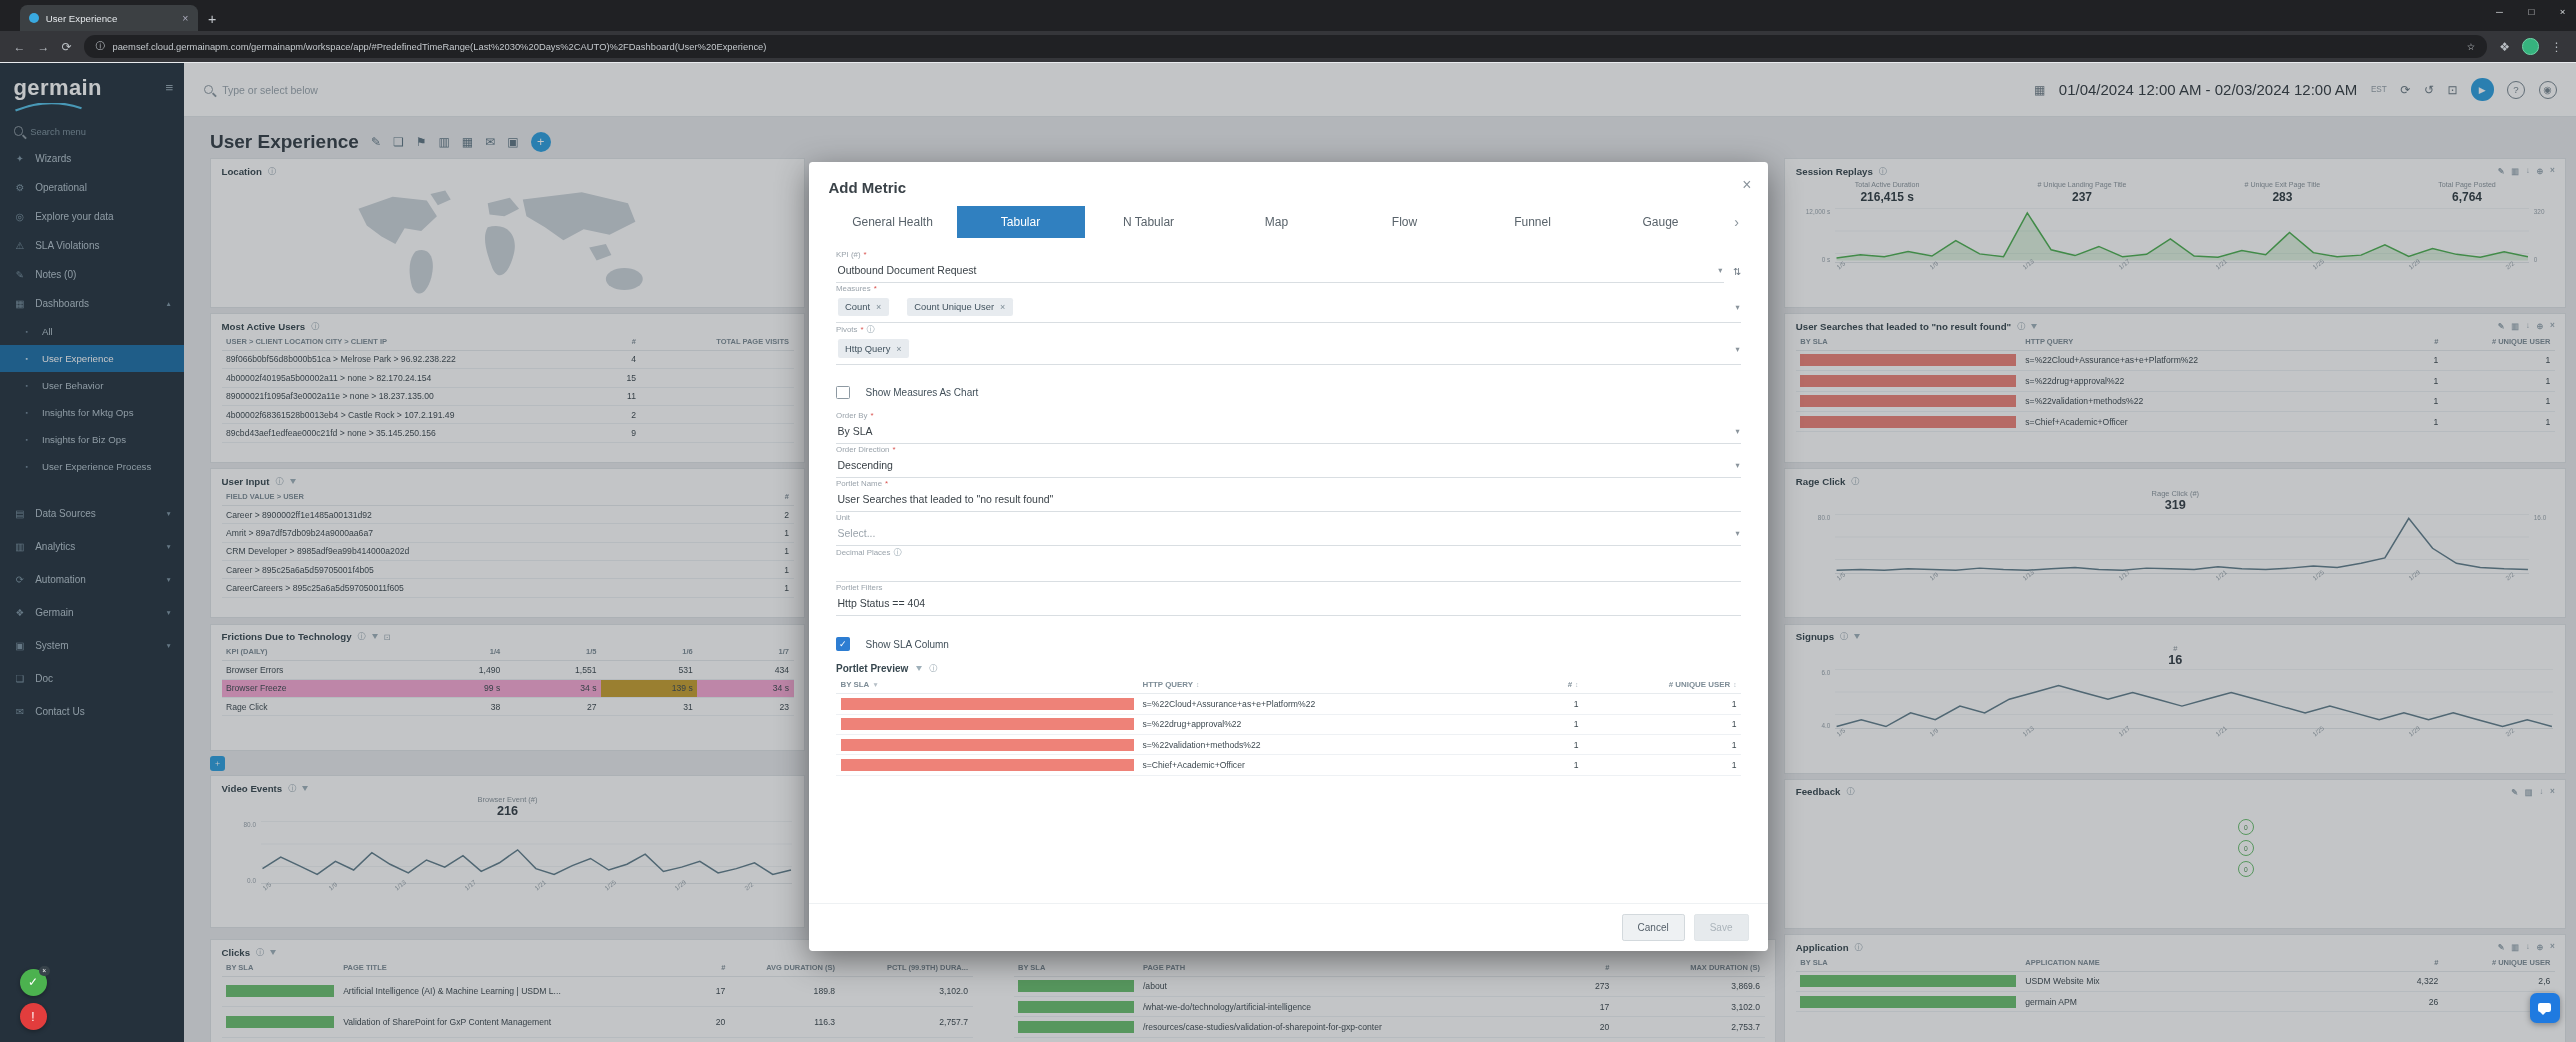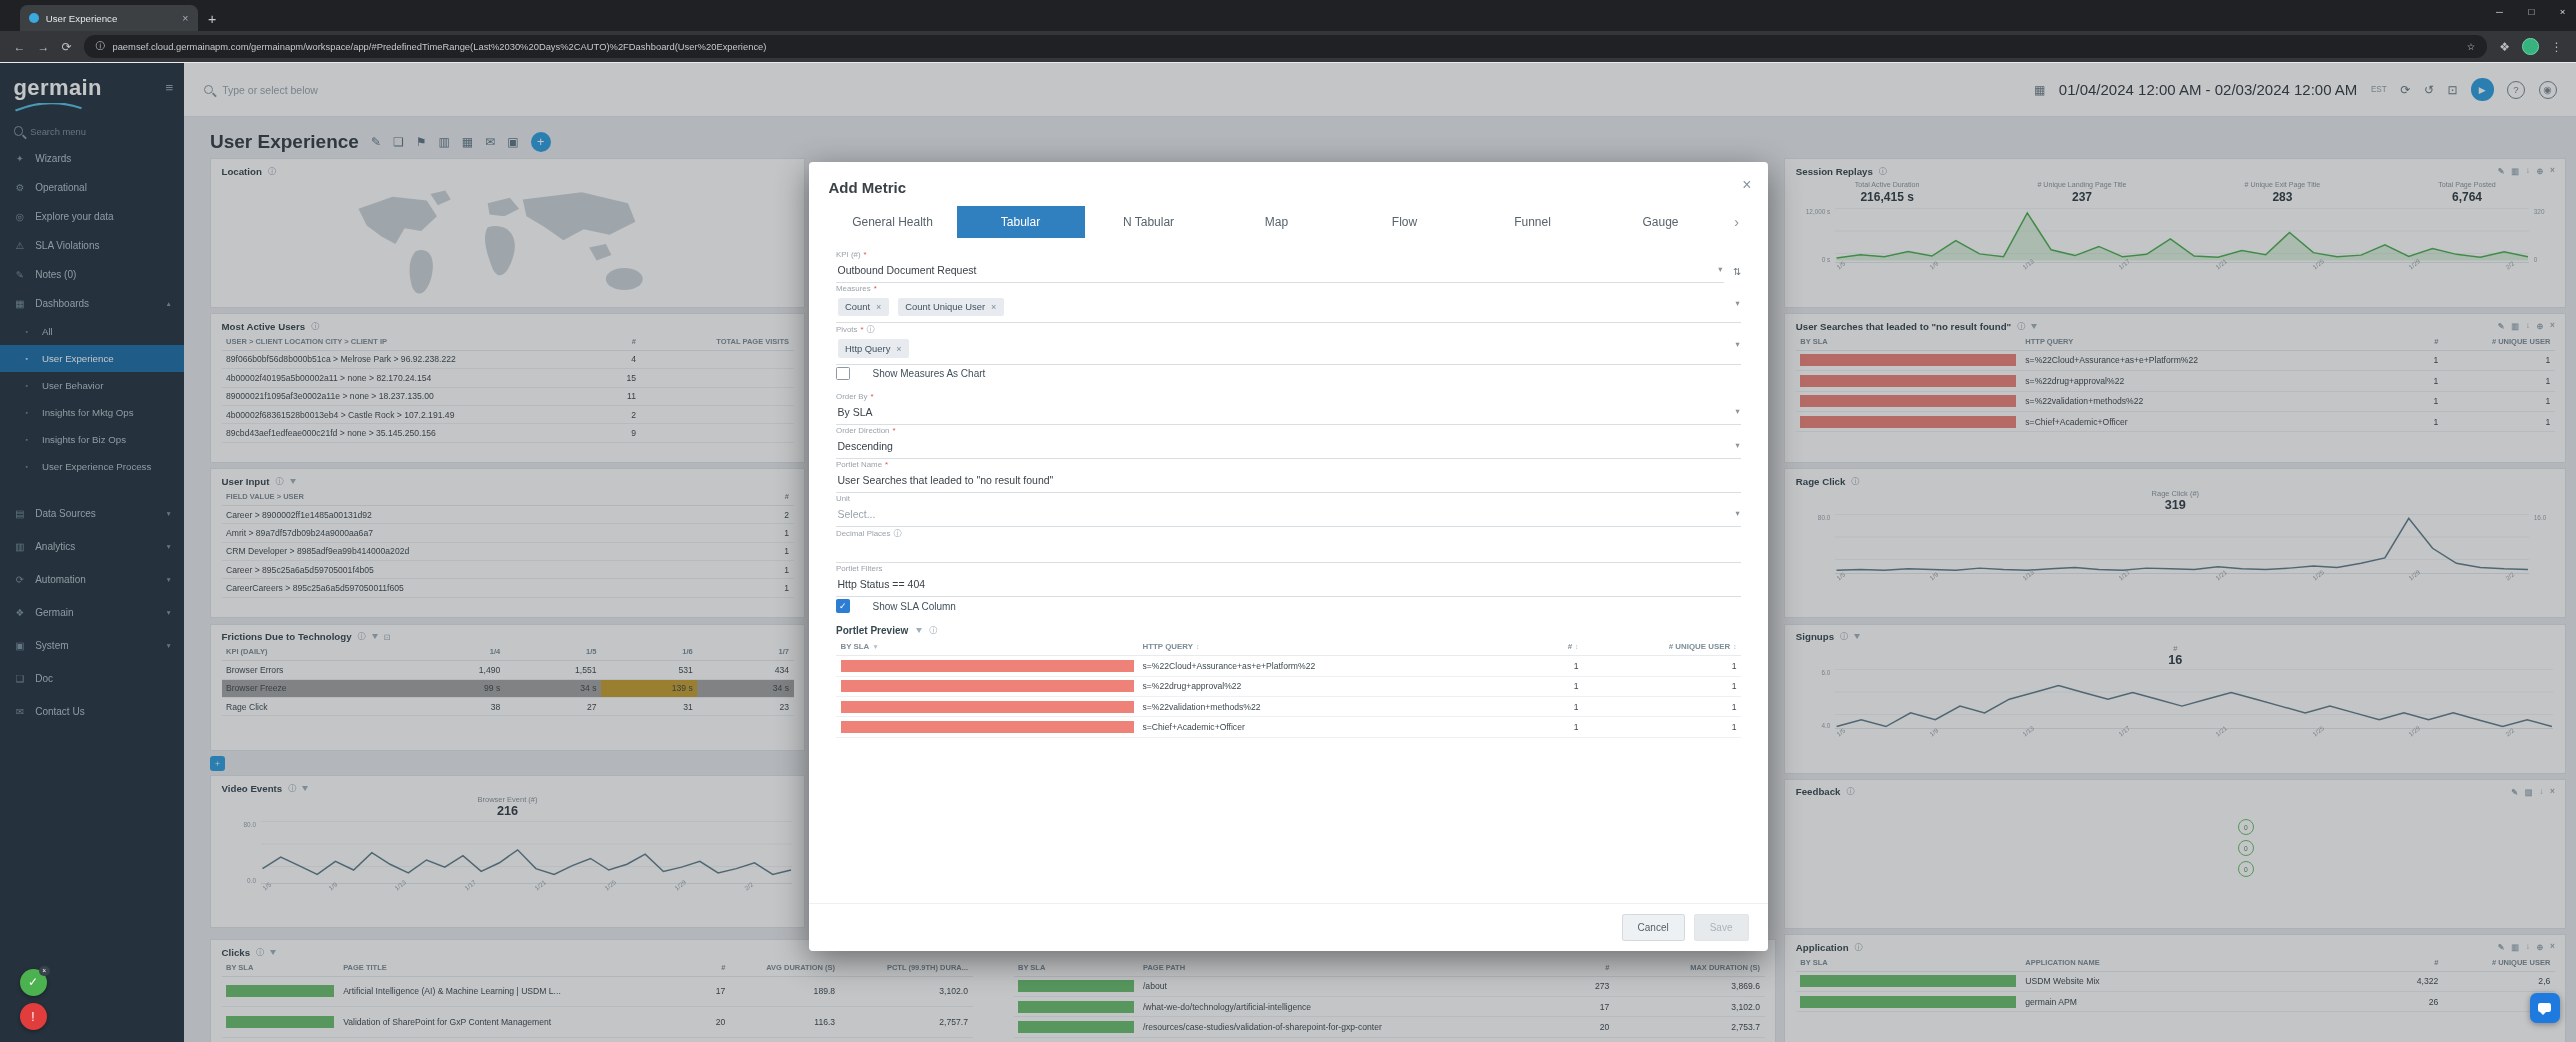--- a/index.html
+++ b/index.html
@@ -105,7 +105,7 @@
 .flabel{font-size:7.9px;color:#9aa3ab;display:flex;align-items:center;gap:3px;margin-bottom:1.5px}
 .req{color:#d9534f}
 .fwrap{display:flex;align-items:flex-end;gap:9px}
-.fctl{flex:1;display:flex;align-items:flex-start;gap:3px;border-bottom:0.7px solid #d9dee2;padding:3px 1.5px 6px;min-height:22.5px;cursor:pointer}
+.fctl{flex:1;display:flex;align-items:center;gap:12px;border-bottom:0.7px solid #d9dee2;padding:3px 1.5px 6px;min-height:22.5px;cursor:pointer}
 .fval{flex:1;font-size:10.5px;color:#3a4248;white-space:nowrap;overflow:hidden;text-overflow:ellipsis}
 .fval.placeholder{color:#9aa3ab}
 .caret{color:#8a949c;font-size:8.2px}

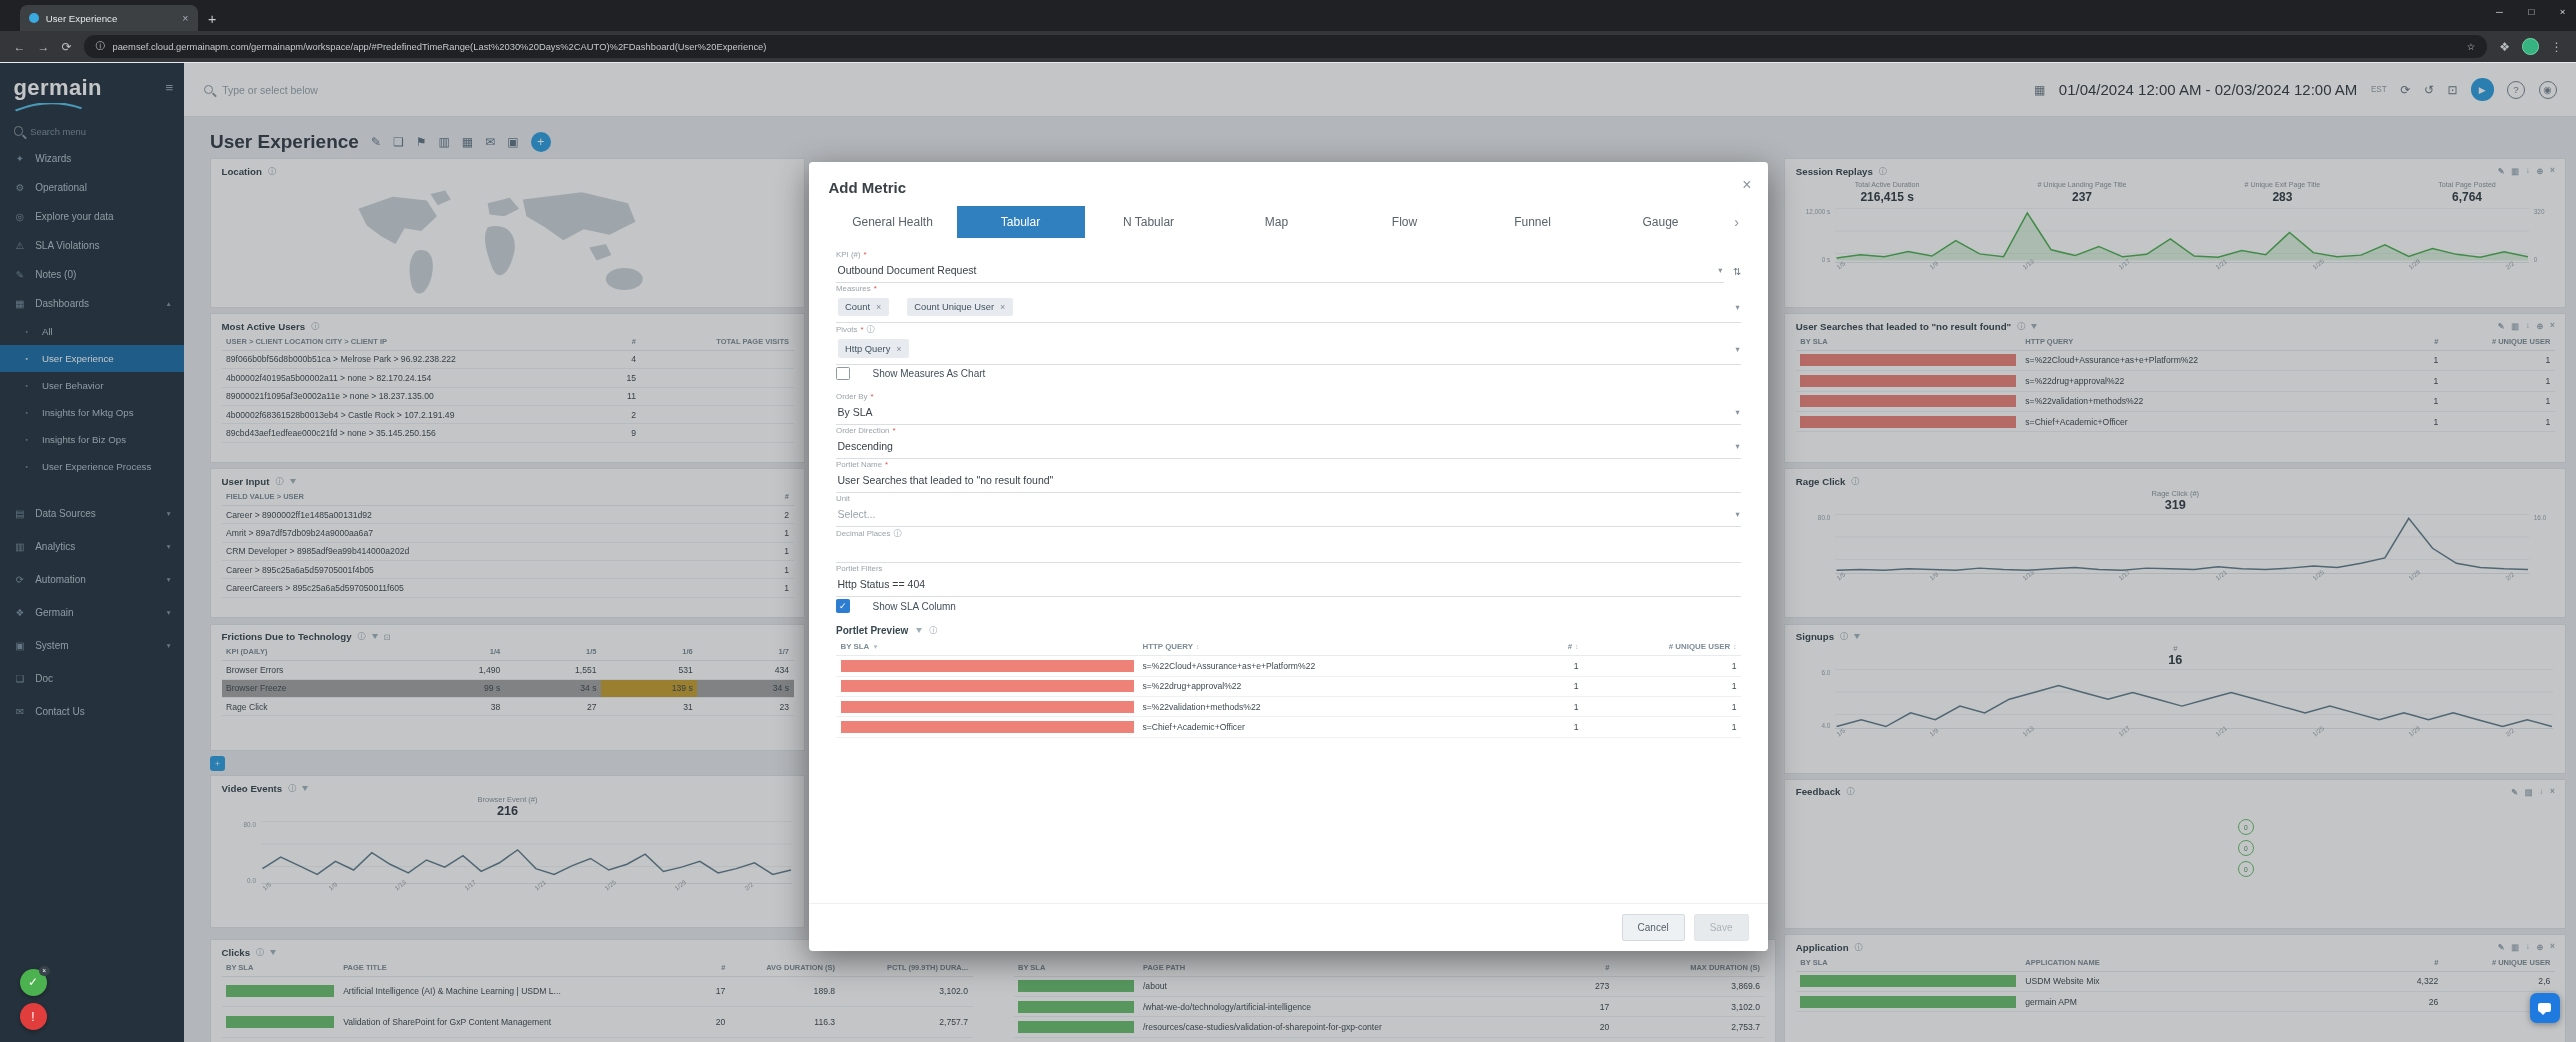--- a/index.html
+++ b/index.html
@@ -112,7 +112,7 @@
 .swap{color:#6b7680;font-size:9.7px;padding-bottom:6px;cursor:pointer}
 .chip{display:inline-flex;align-items:center;gap:6px;background:#e7ebef;border-radius:2.2px;padding:3.7px 7.5px;font-size:9.4px;color:#41525e;margin-right:6px}
 .chip .x{color:#7d8c96;font-size:9px;cursor:pointer}
-.checkrow{display:flex;align-items:center;gap:23px;margin:2px 0 12px;cursor:pointer}
+.checkrow{display:flex;align-items:center;gap:16px;margin:21px 0 12px;cursor:pointer}
 .cb{width:13.5px;height:13.5px;border:1.5px solid #8d99a2;border-radius:1.5px;flex:none}
 .cb.checked{background:#2d7dd2;border-color:#2d7dd2;color:#fff;display:flex;align-items:center;justify-content:center;font-size:9px}
 .checklabel{font-size:10px;color:#42505a}

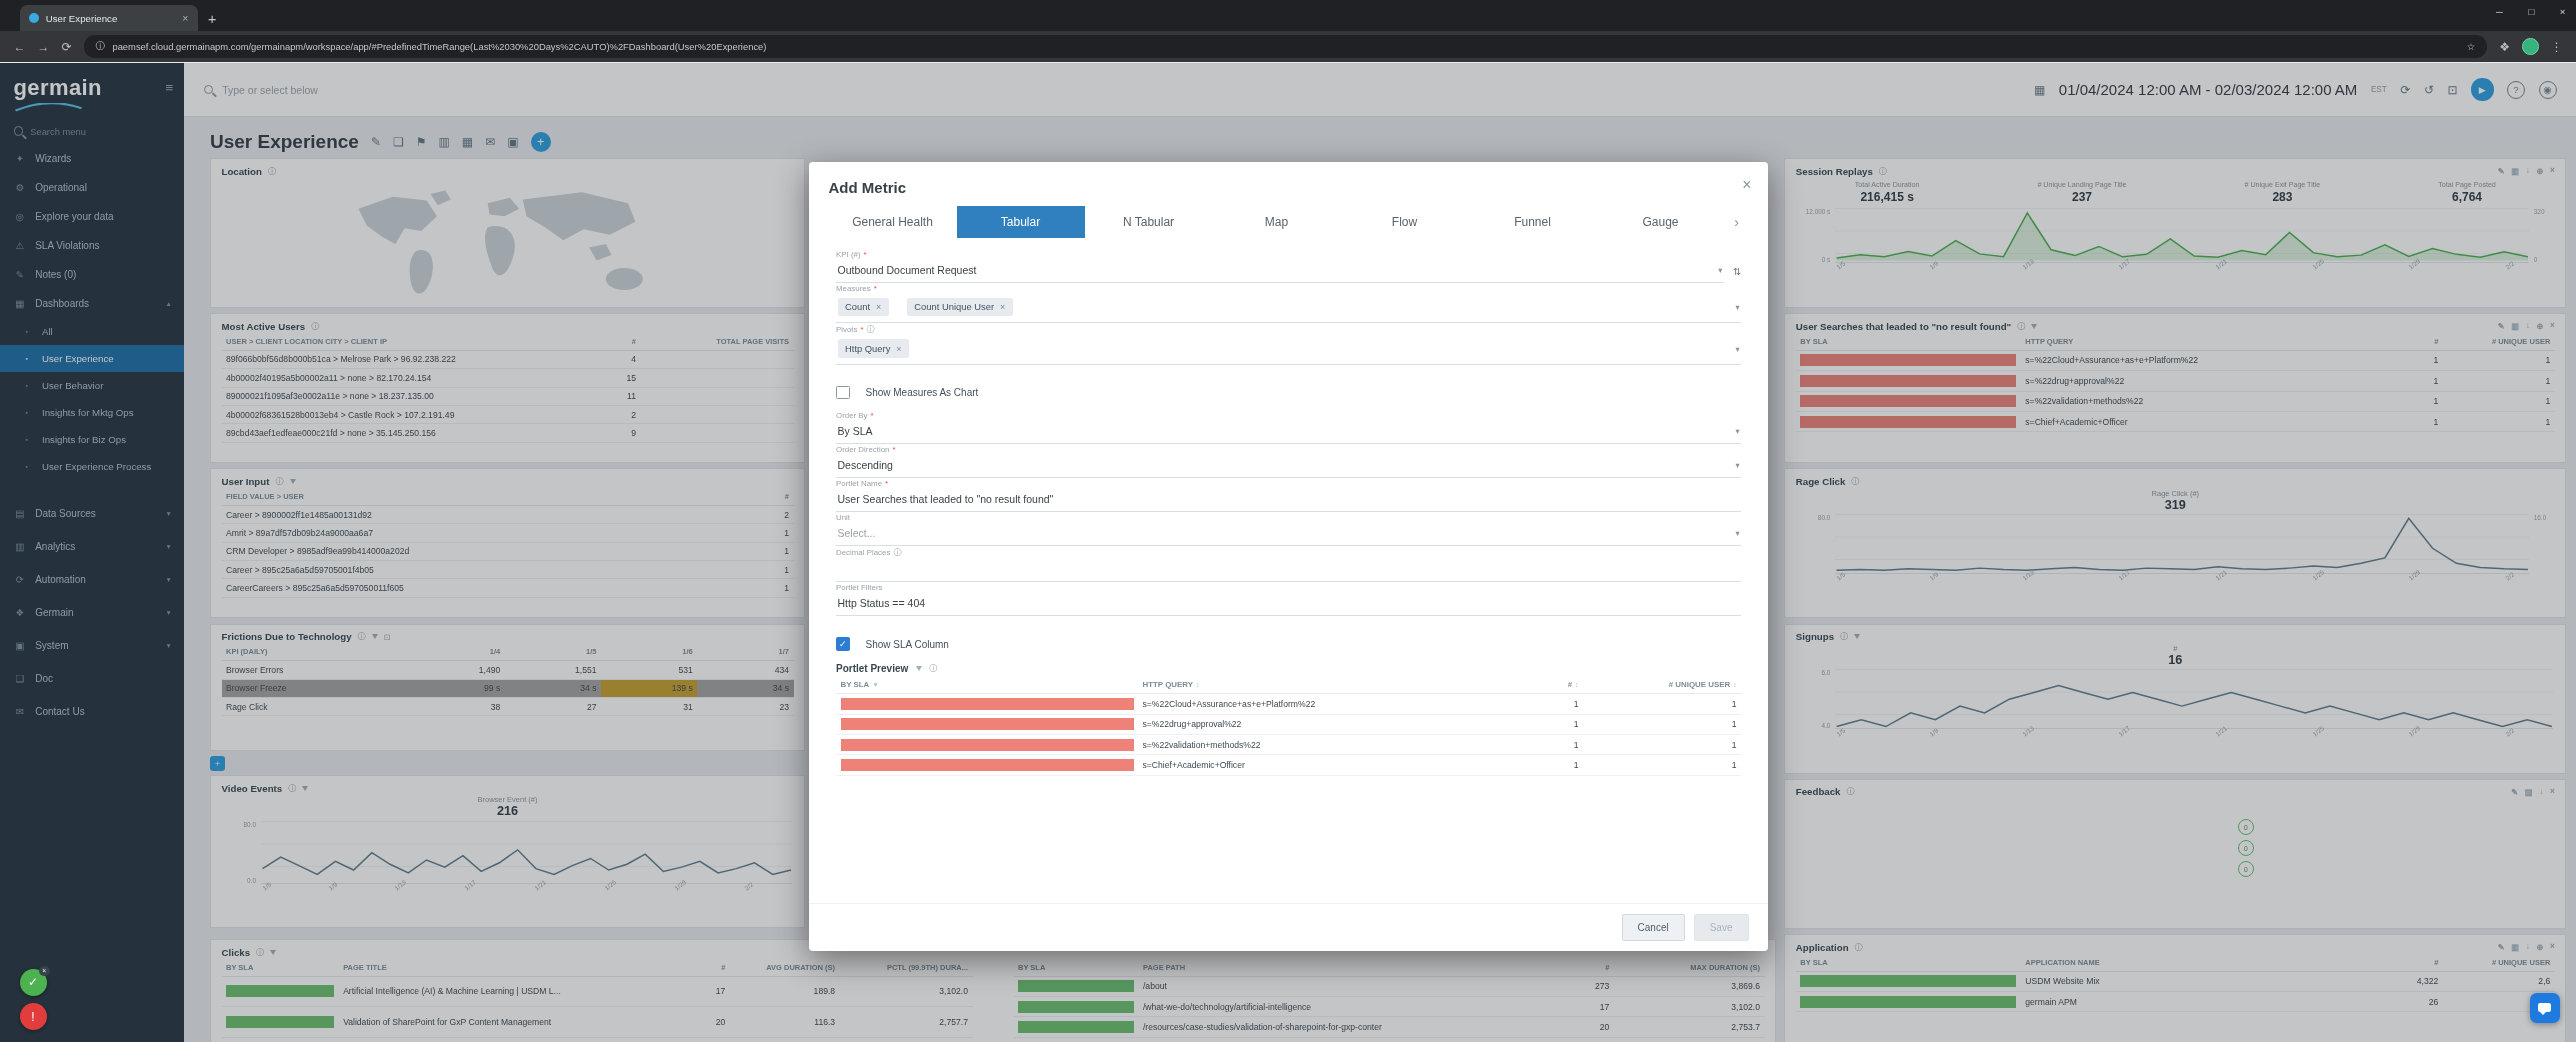--- a/index.html
+++ b/index.html
@@ -67,7 +67,7 @@
 .bar{height:12px}
 .bar.red{background:#ee8278}
 .bar.green{background:#6abf6e}
-.hl-y td{background:#a3a3a3}
+.hl-y td{background:#f9a8d4}
 .hl-y td.dark{background:#c69f2e}
 .map-wrap{display:flex;justify-content:center;padding-top:6px}
 .chead{display:flex;flex-direction:column;align-items:center;margin:1.5px 0 1.5px;line-height:1.2}

